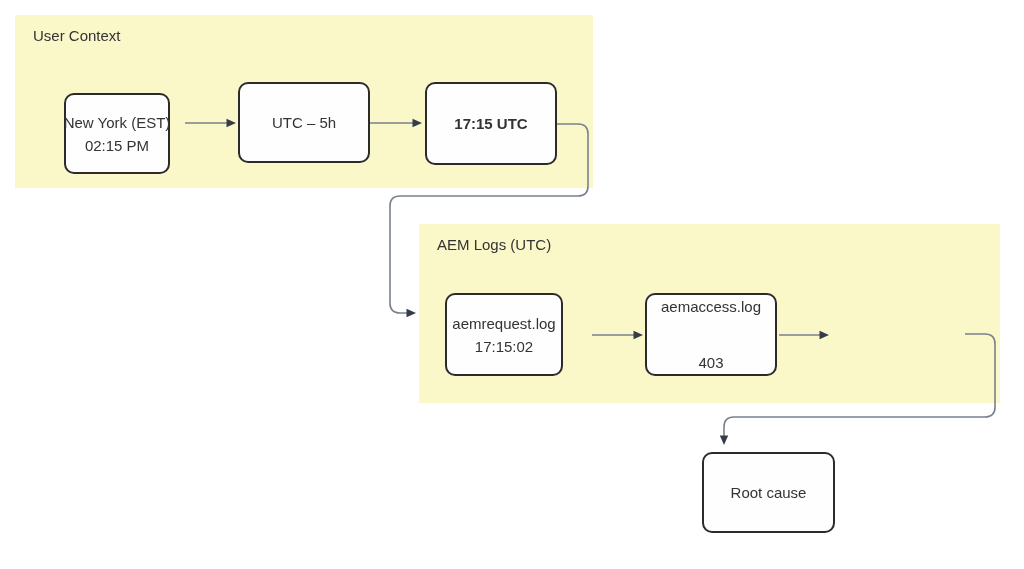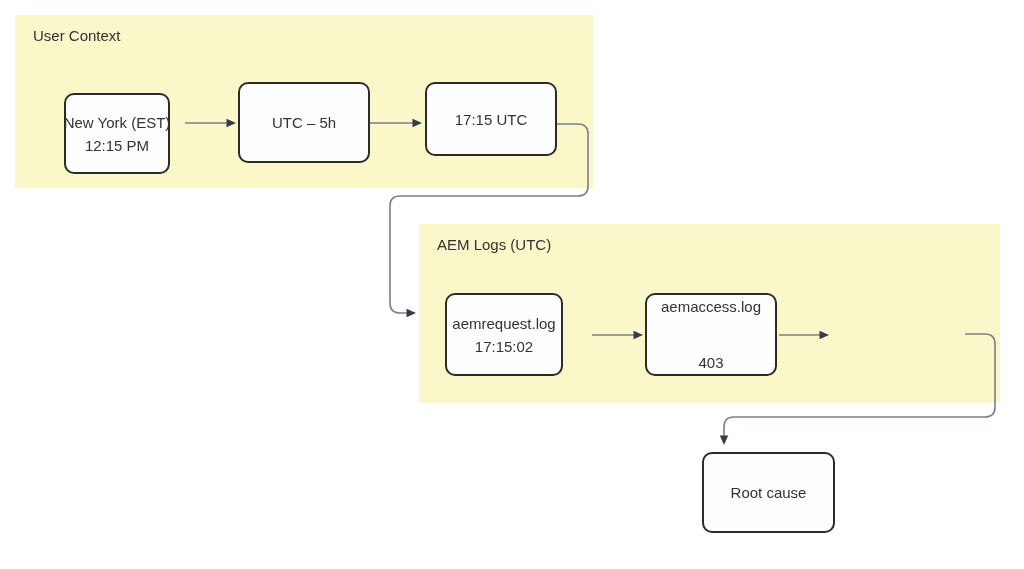--- a/index.html
+++ b/index.html
@@ -60,7 +60,7 @@
   
   .n-ny     { left: 64px;  top: 82px;  width: 106px; height: 81px; margin-top: 11px; }
   .n-utc5   { left: 238px; top: 82px;  width: 132px; height: 81px; }
-  .n-1715   { left: 425px; top: 82px;  width: 132px; height: 74px; }
+  .n-1715   { left: 425px; top: 82px;  width: 132px; height: 83px; font-weight: bold; }
   .n-req    { left: 445px; top: 293px; width: 118px; height: 83px; }
   .n-acc    { left: 645px; top: 293px; width: 132px; height: 83px; justify-content: space-between; }
   .n-err    { left: 831px; top: 293px; width: 132px; height: 83px; }

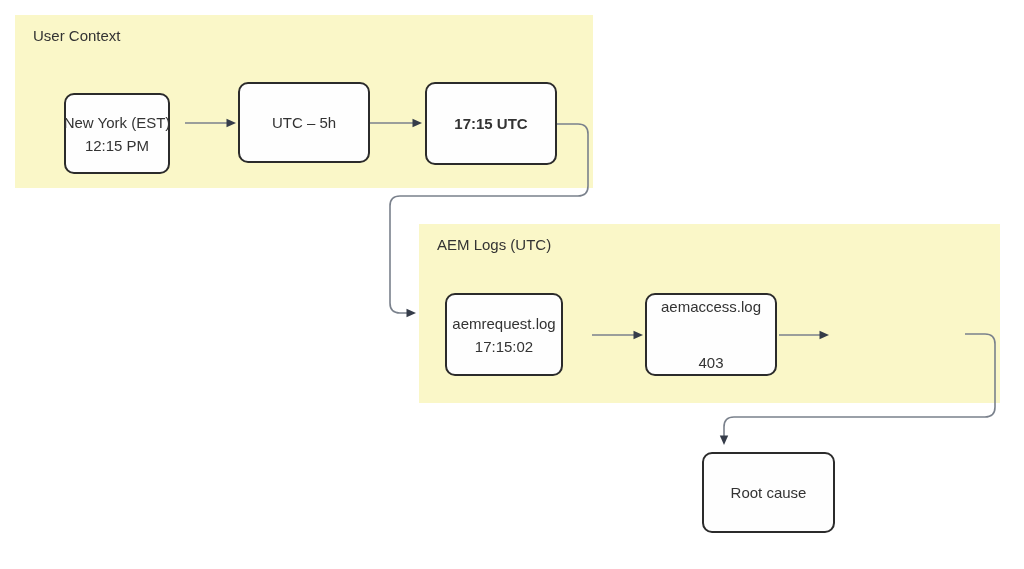--- a/index.html
+++ b/index.html
@@ -99,7 +99,7 @@
 
   <div class="node n-ny">
     <span>New York (EST)</span>
-    <span>12:15 PM</span>
+    <span>02:15 PM</span>
   </div>
 
   <div class="node n-utc5">

